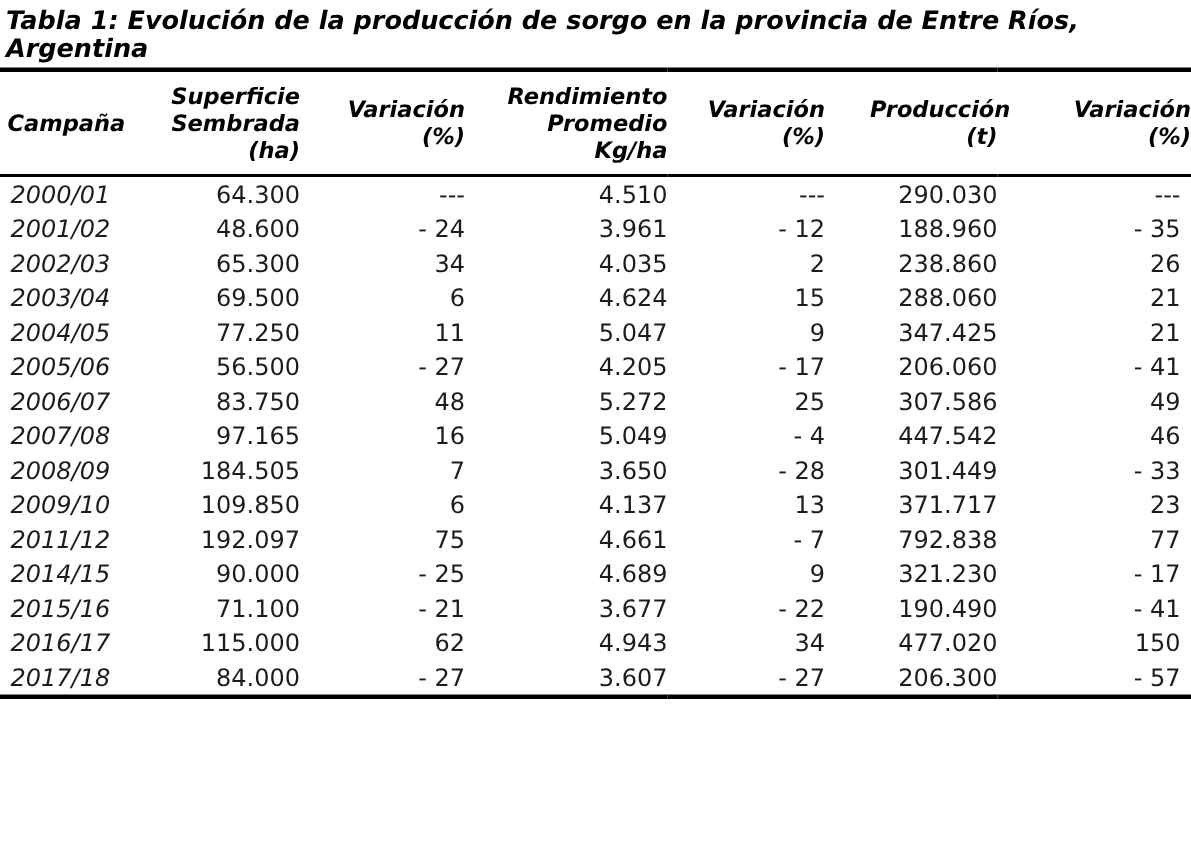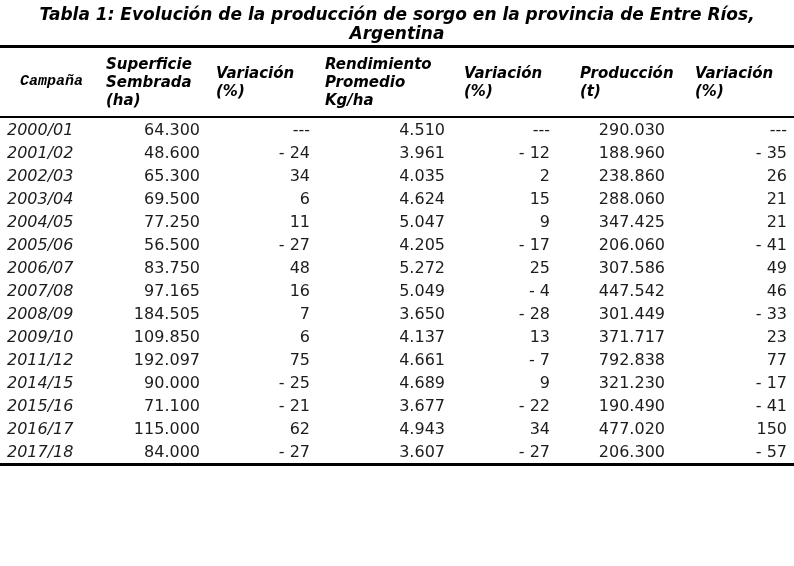--- a/index.html
+++ b/index.html
@@ -19,7 +19,7 @@
     width: 100%;
     box-sizing: border-box;
     padding: 5px 4px 3px 4px;
-    text-align: center;
+    text-align: left;
     font-size: 17px;
     font-weight: bold;
     font-style: italic;

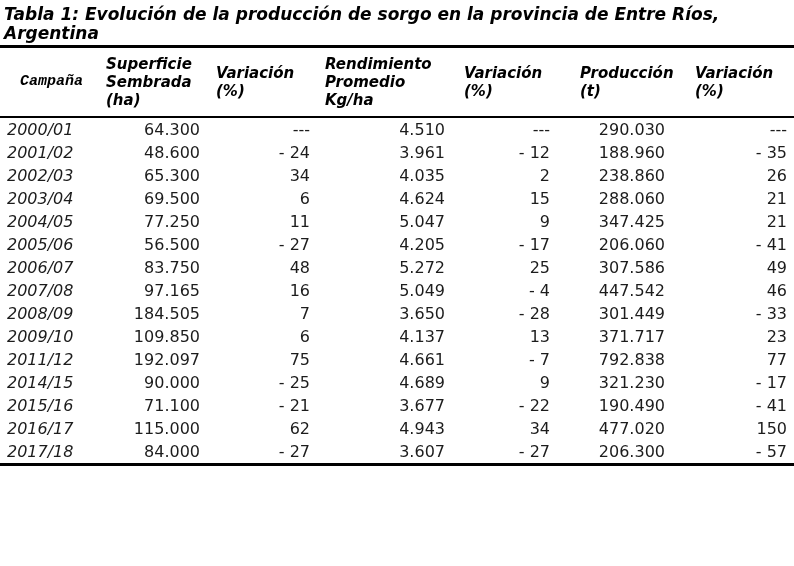--- a/index.html
+++ b/index.html
@@ -46,7 +46,7 @@
     font-weight: bold;
     font-style: italic;
     color: #000000;
-    text-align: left;
+    text-align: right;
     vertical-align: middle;
     line-height: 1.2;
     white-space: pre-line;

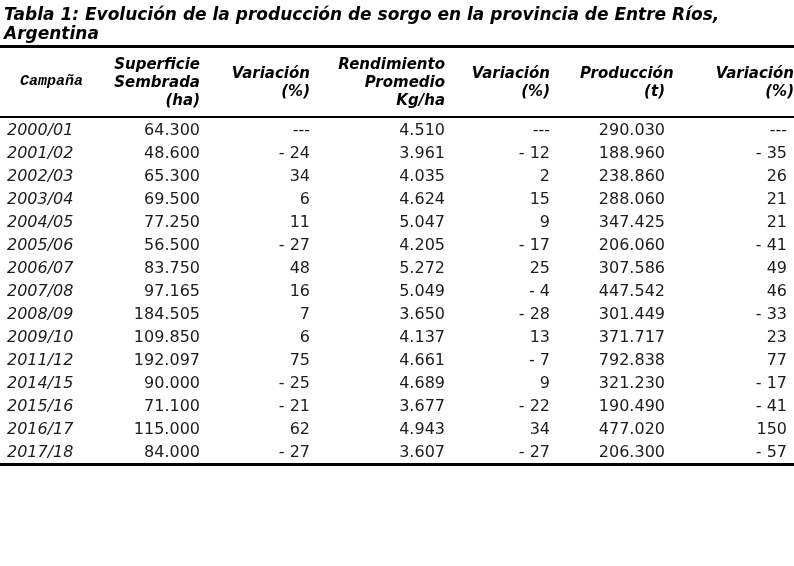--- a/index.html
+++ b/index.html
@@ -54,7 +54,7 @@
     height: 54px;
     border-bottom: 2px solid #000000;
   }
-  thead th:nth-child(1) { text-align: left; padding-left: 20px; font-family: Liberation Mono, monospace; }
+  thead th:nth-child(1) { text-align: left; padding-left: 5px; }
   thead th:nth-child(2) { padding-left: 6px; }
   thead th:nth-child(3) { padding-left: 16px; }
   thead th:nth-child(4) { padding-left: 15px; }

